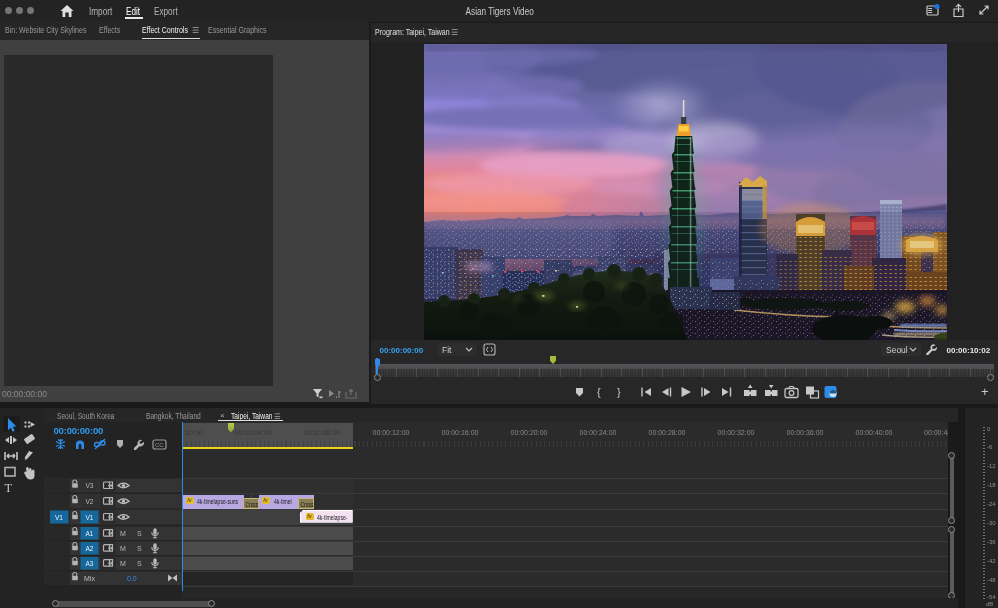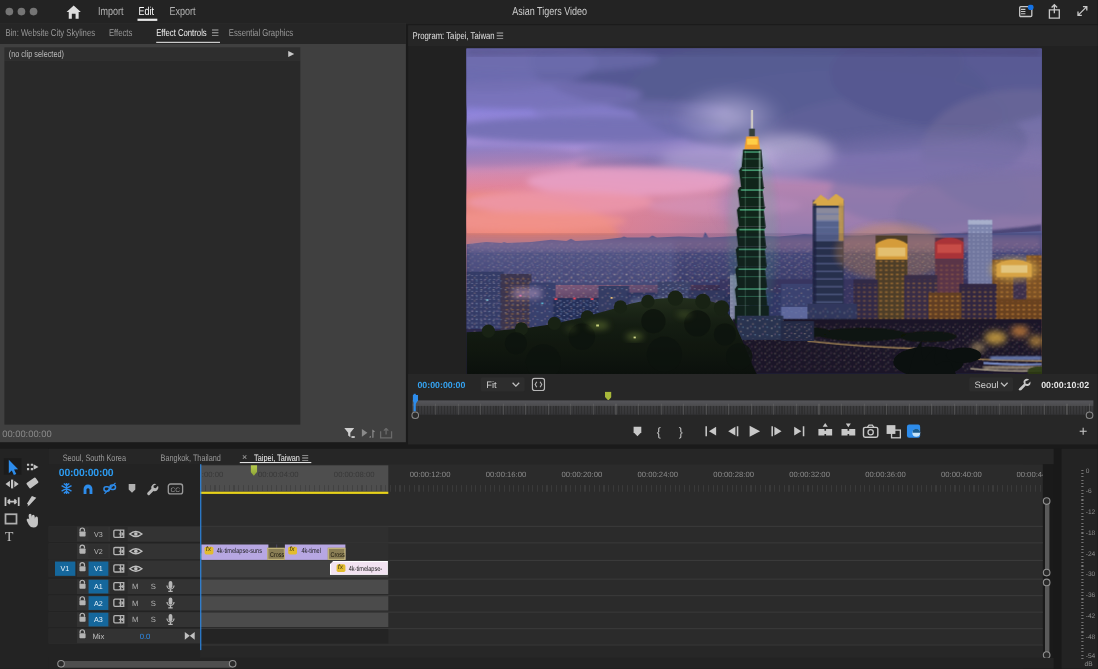--- a/index.html
+++ b/index.html
@@ -51,10 +51,6 @@
     <div class="abs" style="left:142px;top:16.5px;width:58px;height:1.5px;background:#dedede;"></div>
     <div class="abs t" style="left:208px;top:3.5px;font-size:9px;color:#989898;">Essential Graphics</div>
 
-    <div class="abs" style="left:4px;top:22px;width:269px;height:12px;background:#2e2e2e;">
-      <div class="abs t" style="left:4px;top:1px;font-size:8.5px;color:#bdbdbd;">(no clip selected)</div>
-      <div class="abs" style="left:258px;top:2px;font-size:7px;color:#c8c8c8;">▶</div>
-    </div>
     <div class="abs" style="left:4px;top:34px;width:269px;height:331px;background:#292929;"></div>
 
     <div class="abs" style="left:2px;top:368px;font-size:8.5px;color:#8a8a8a;">00:00:00:00</div>

